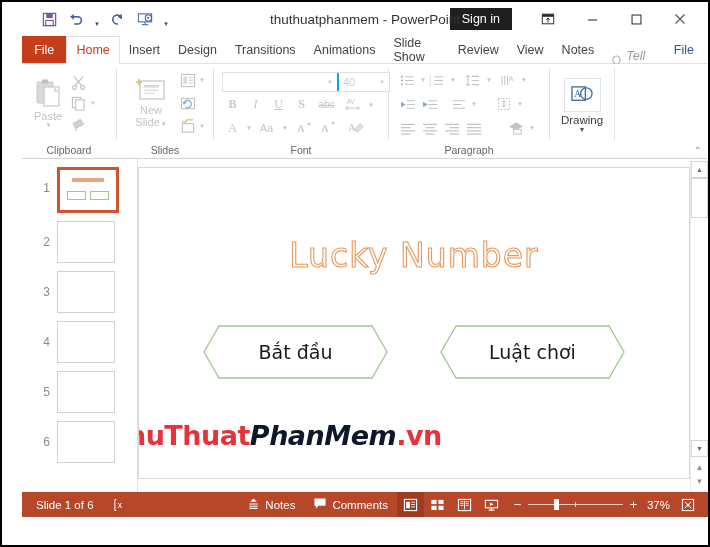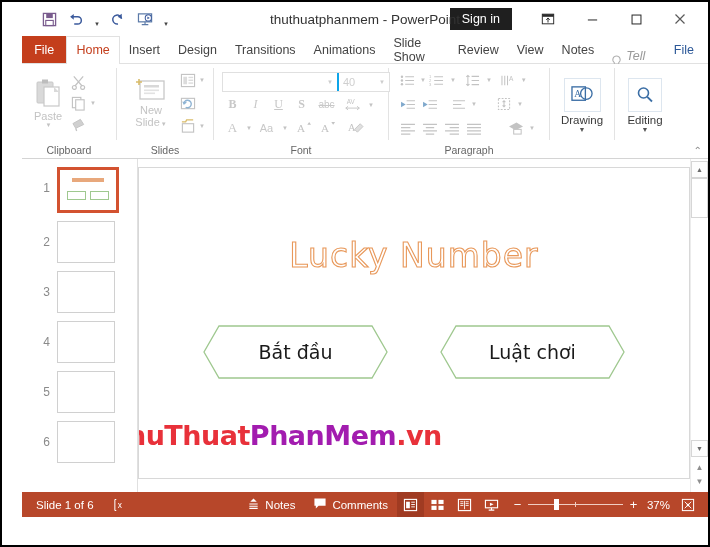--- a/index.html
+++ b/index.html
@@ -545,21 +545,6 @@
     </div>
     <div class="grp-sep"></div>
 
-    <div class="grp" style="width:52px">
-      <div class="grp-body" style="justify-content:center;flex-direction:column;padding-top:6px">
-        <div style="width:32px;height:32px;border:1px solid #dde6ef;display:flex;align-items:center;justify-content:center">
-          <span class="ic">
-            <svg width="20" height="20" viewBox="0 0 20 20">
-                <circle cx="8.5" cy="8" r="5" fill="none" stroke="#3b6ea5" stroke-width="1.6"></circle>
-                <path d="M12.3 11.8 L17 16.5" stroke="#3b6ea5" stroke-width="1.8"></path>
-              </svg>
-          </span>
-        </div>
-        <div style="font-size:11.5px;color:#3a3a3a;margin-top:2px">Editing</div>
-        <div style="font-size:7px;color:#555">▼</div>
-      </div>
-      <div class="grp-label"></div>
-    </div>
 
     <div class="ribbon-collapse">⌃</div>
   </div>

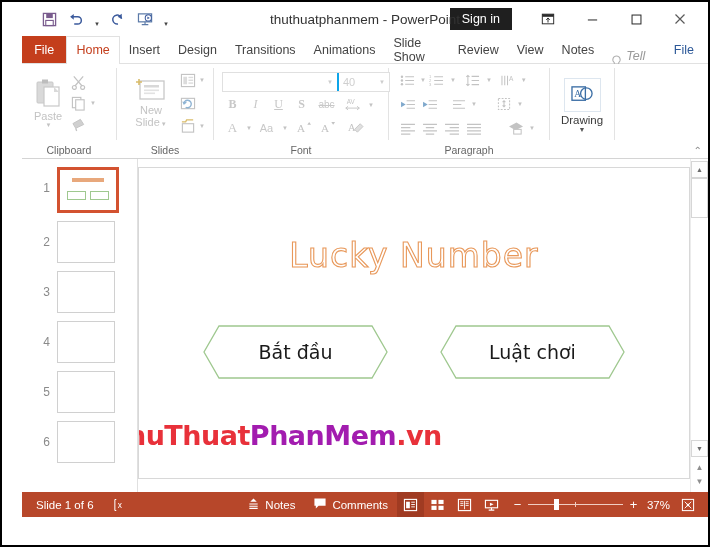--- a/index.html
+++ b/index.html
@@ -100,7 +100,7 @@
   .wm{position:absolute;left:-30px;top:252px;font-size:27px;font-weight:bold;
       font-family:"DejaVu Sans",sans-serif;letter-spacing:-0.5px;white-space:nowrap;}
   .wm .r{color:#e8313a;}
-  .wm .b{color:#a21caf;}
+  .wm .b{color:#0f172a;font-style:italic;}
 
   
   .vsb{width:17px;background:#fff;border-left:1px solid #ececec;display:flex;

